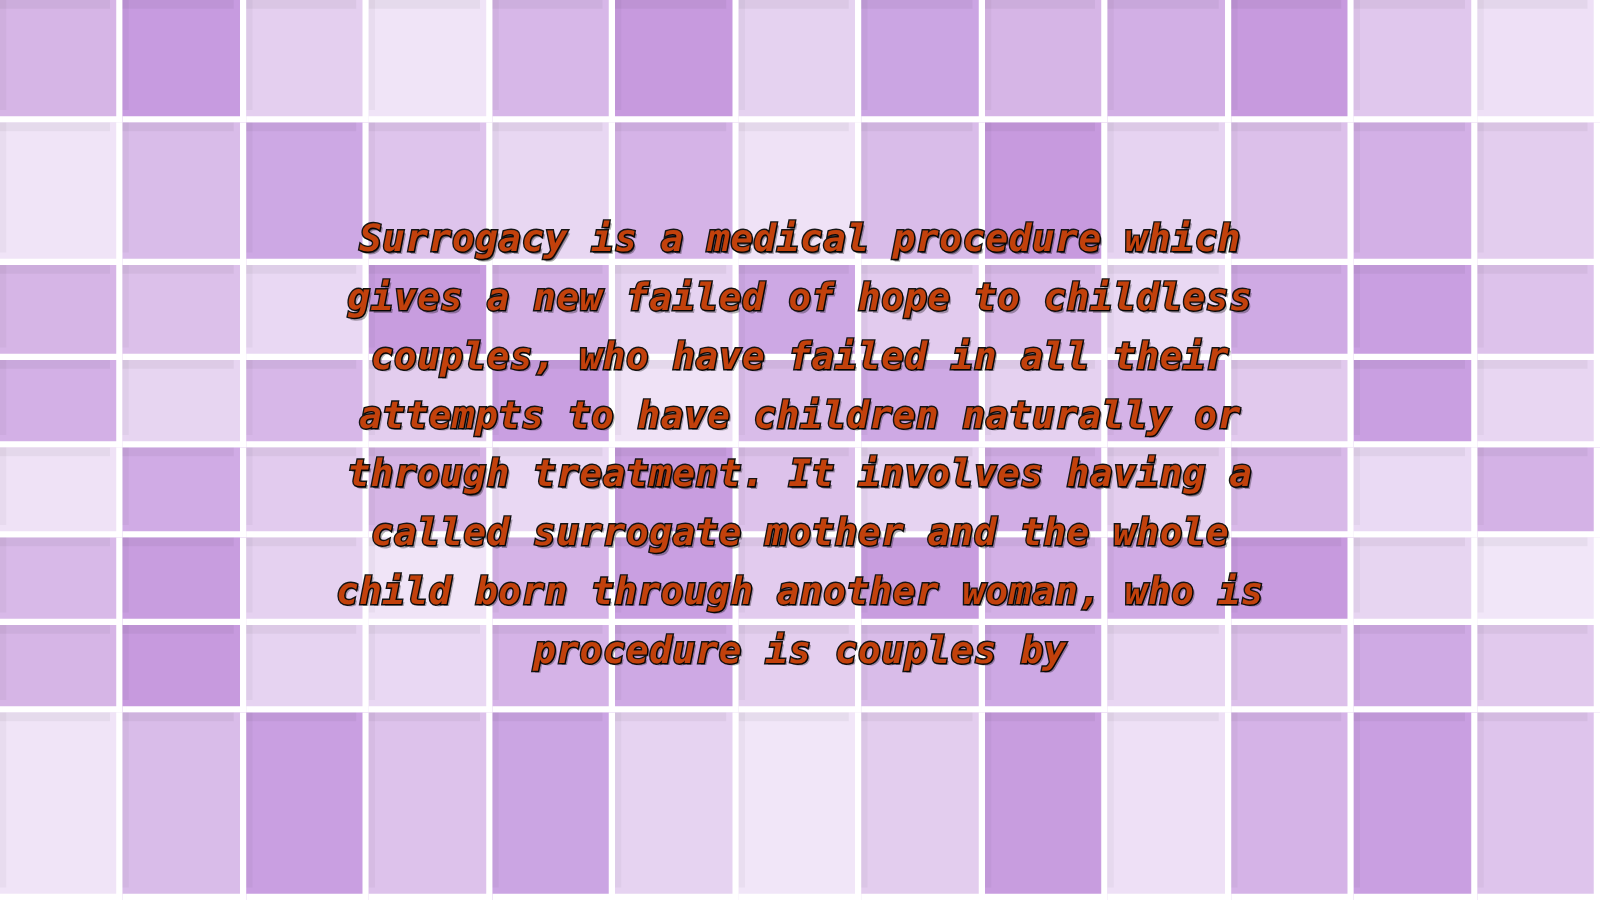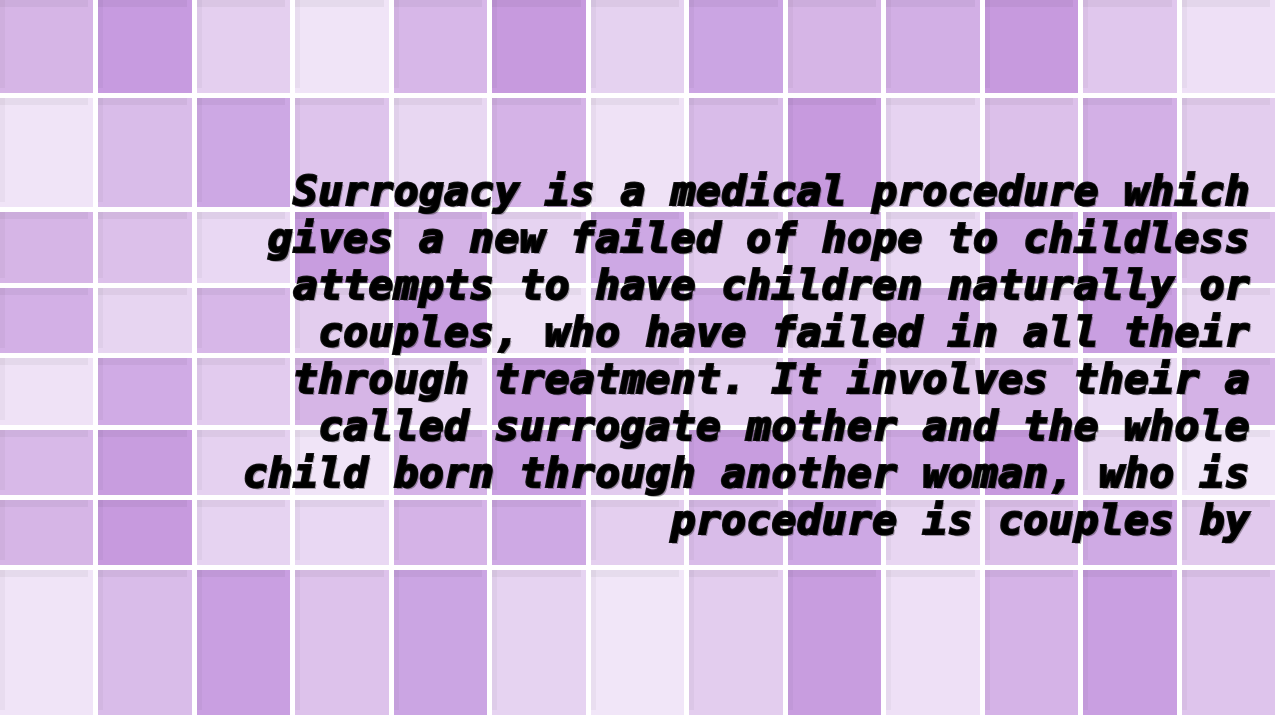--- a/index.html
+++ b/index.html
@@ -63,17 +63,16 @@
     font-family: "DejaVu Sans Mono", "Liberation Mono", monospace;
     font-style: italic;
     font-weight: 700;
-    font-size: 41px;
+    font-size: 30px;
     line-height: 47px;
     letter-spacing: 0.5px;
-    color: #000000;
+    color: #c2410c;
     white-space: pre;
     -webkit-text-stroke: 2.2px #141414;
     paint-order: stroke fill;
     text-shadow:
        1px 1px 0 rgba(0,0,0,0.55),
        2px 2px 0 rgba(0,0,0,0.30);
-    text-align: right;
   }
 </style>
 </head>

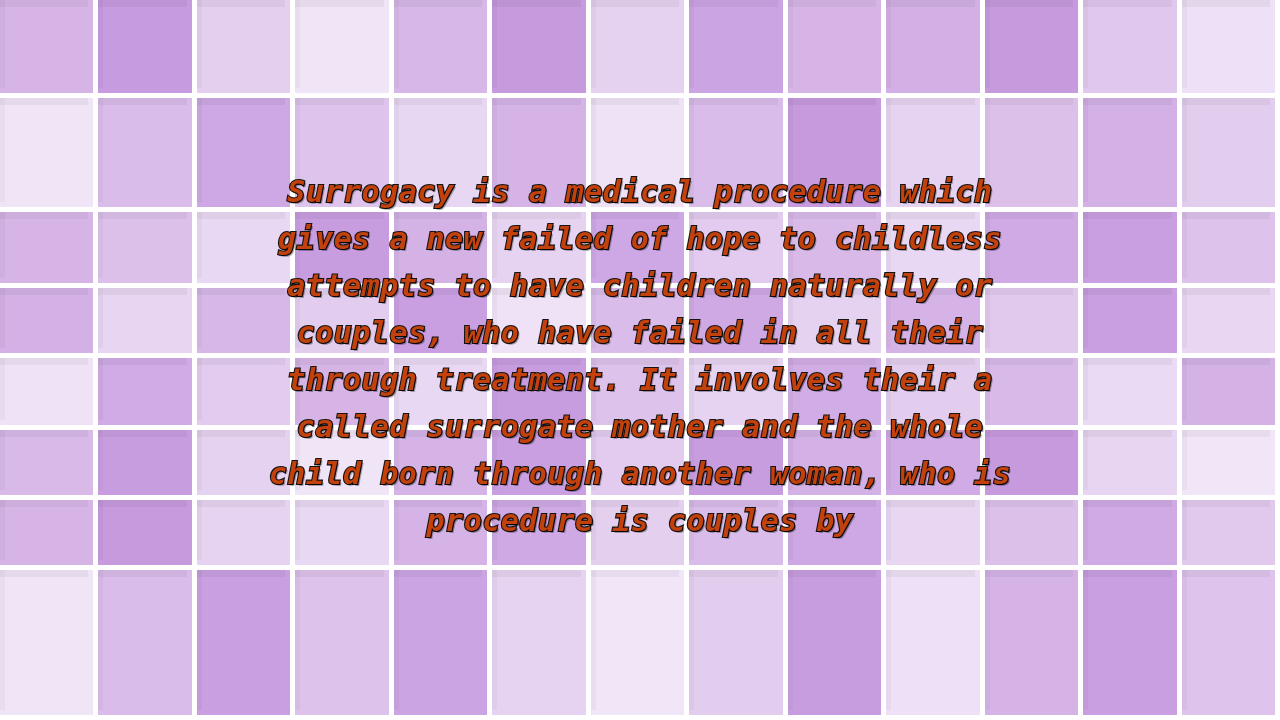--- a/index.html
+++ b/index.html
@@ -190,8 +190,8 @@
   <div id="caption">
     <span class="line">Surrogacy is a medical procedure which</span>
     <span class="line">gives a new failed of hope to childless</span>
+    <span class="line">couples, who have failed in all their</span>
     <span class="line">attempts to have children naturally or</span>
-    <span class="line">couples, who have failed in all their</span>
     <span class="line">through treatment. It involves their a</span>
     <span class="line">called surrogate mother and the whole</span>
     <span class="line">child born through another woman, who is</span>

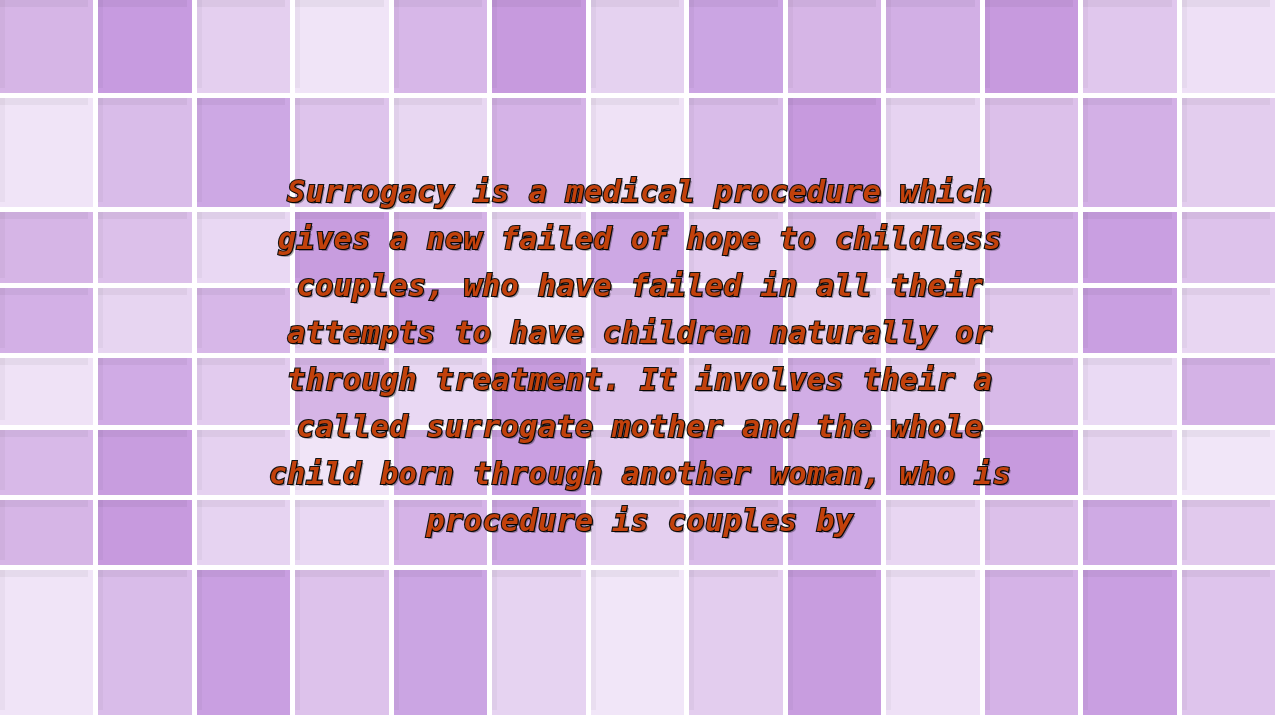--- a/index.html
+++ b/index.html
@@ -192,7 +192,7 @@
     <span class="line">gives a new failed of hope to childless</span>
     <span class="line">couples, who have failed in all their</span>
     <span class="line">attempts to have children naturally or</span>
-    <span class="line">through treatment. It involves their a</span>
+    <span class="line">through treatment. It involves having a</span>
     <span class="line">called surrogate mother and the whole</span>
     <span class="line">child born through another woman, who is</span>
     <span class="line">procedure is couples by</span>

